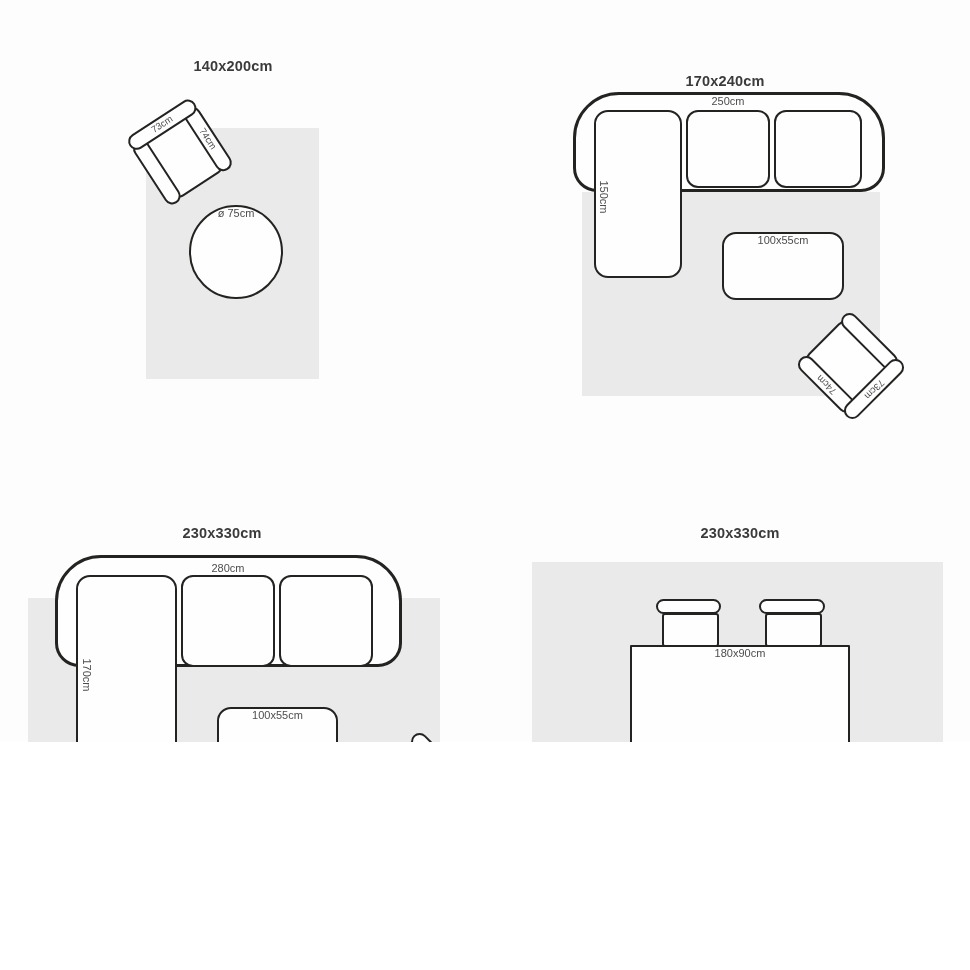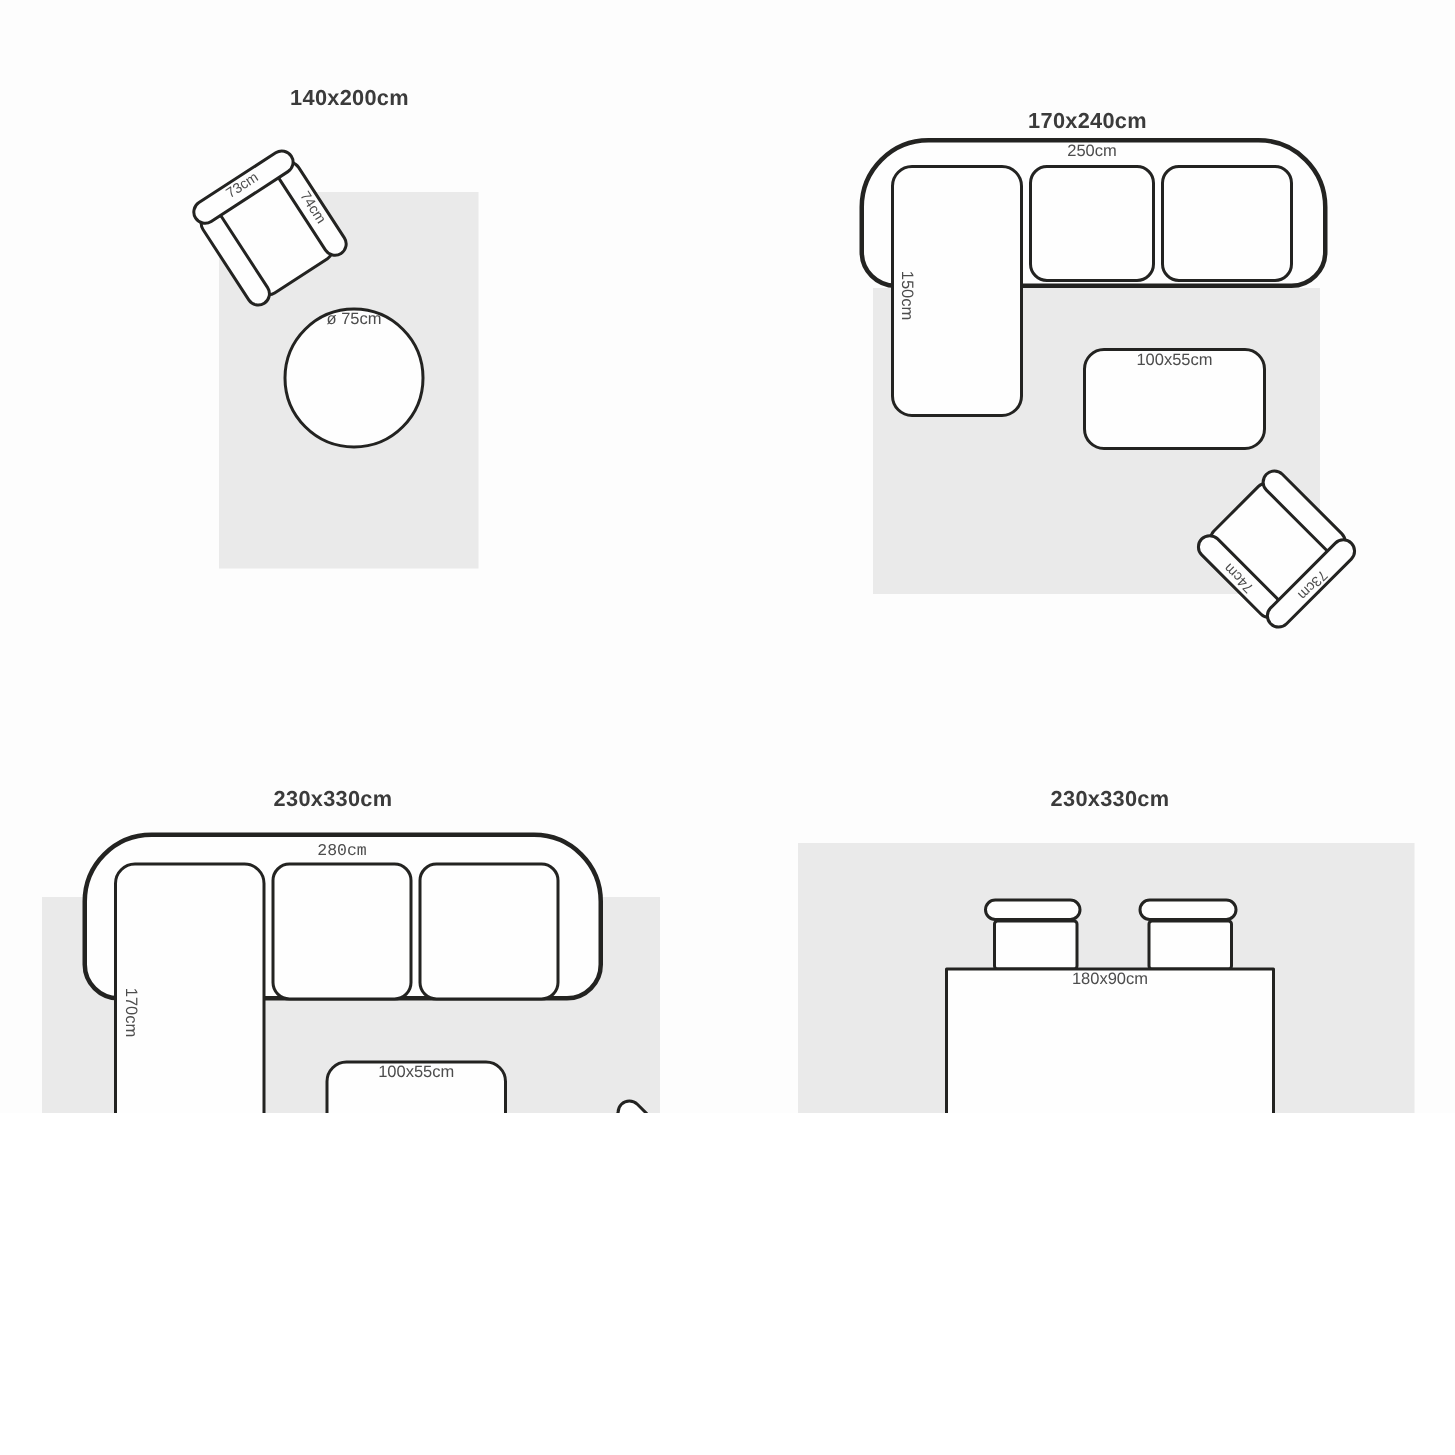--- a/index.html
+++ b/index.html
@@ -91,7 +91,7 @@
   <div class="shape seat" style="left:181px;top:575px;width:94px;height:92px;"></div>
   <div class="shape seat" style="left:279px;top:575px;width:94px;height:92px;"></div>
   <div class="shape chaise" style="left:76px;top:575px;width:101px;height:193px;"></div>
-  <span class="lbl" style="left:228px;top:568px;font-family:Liberation Mono, monospace;">280cm</span>
+  <span class="lbl" style="left:228px;top:568px;">280cm</span>
   <span class="lbl rot90" style="left:87px;top:675px;">170cm</span>
 
   <div class="shape ctable" style="left:217px;top:707px;width:121px;height:70px;">

